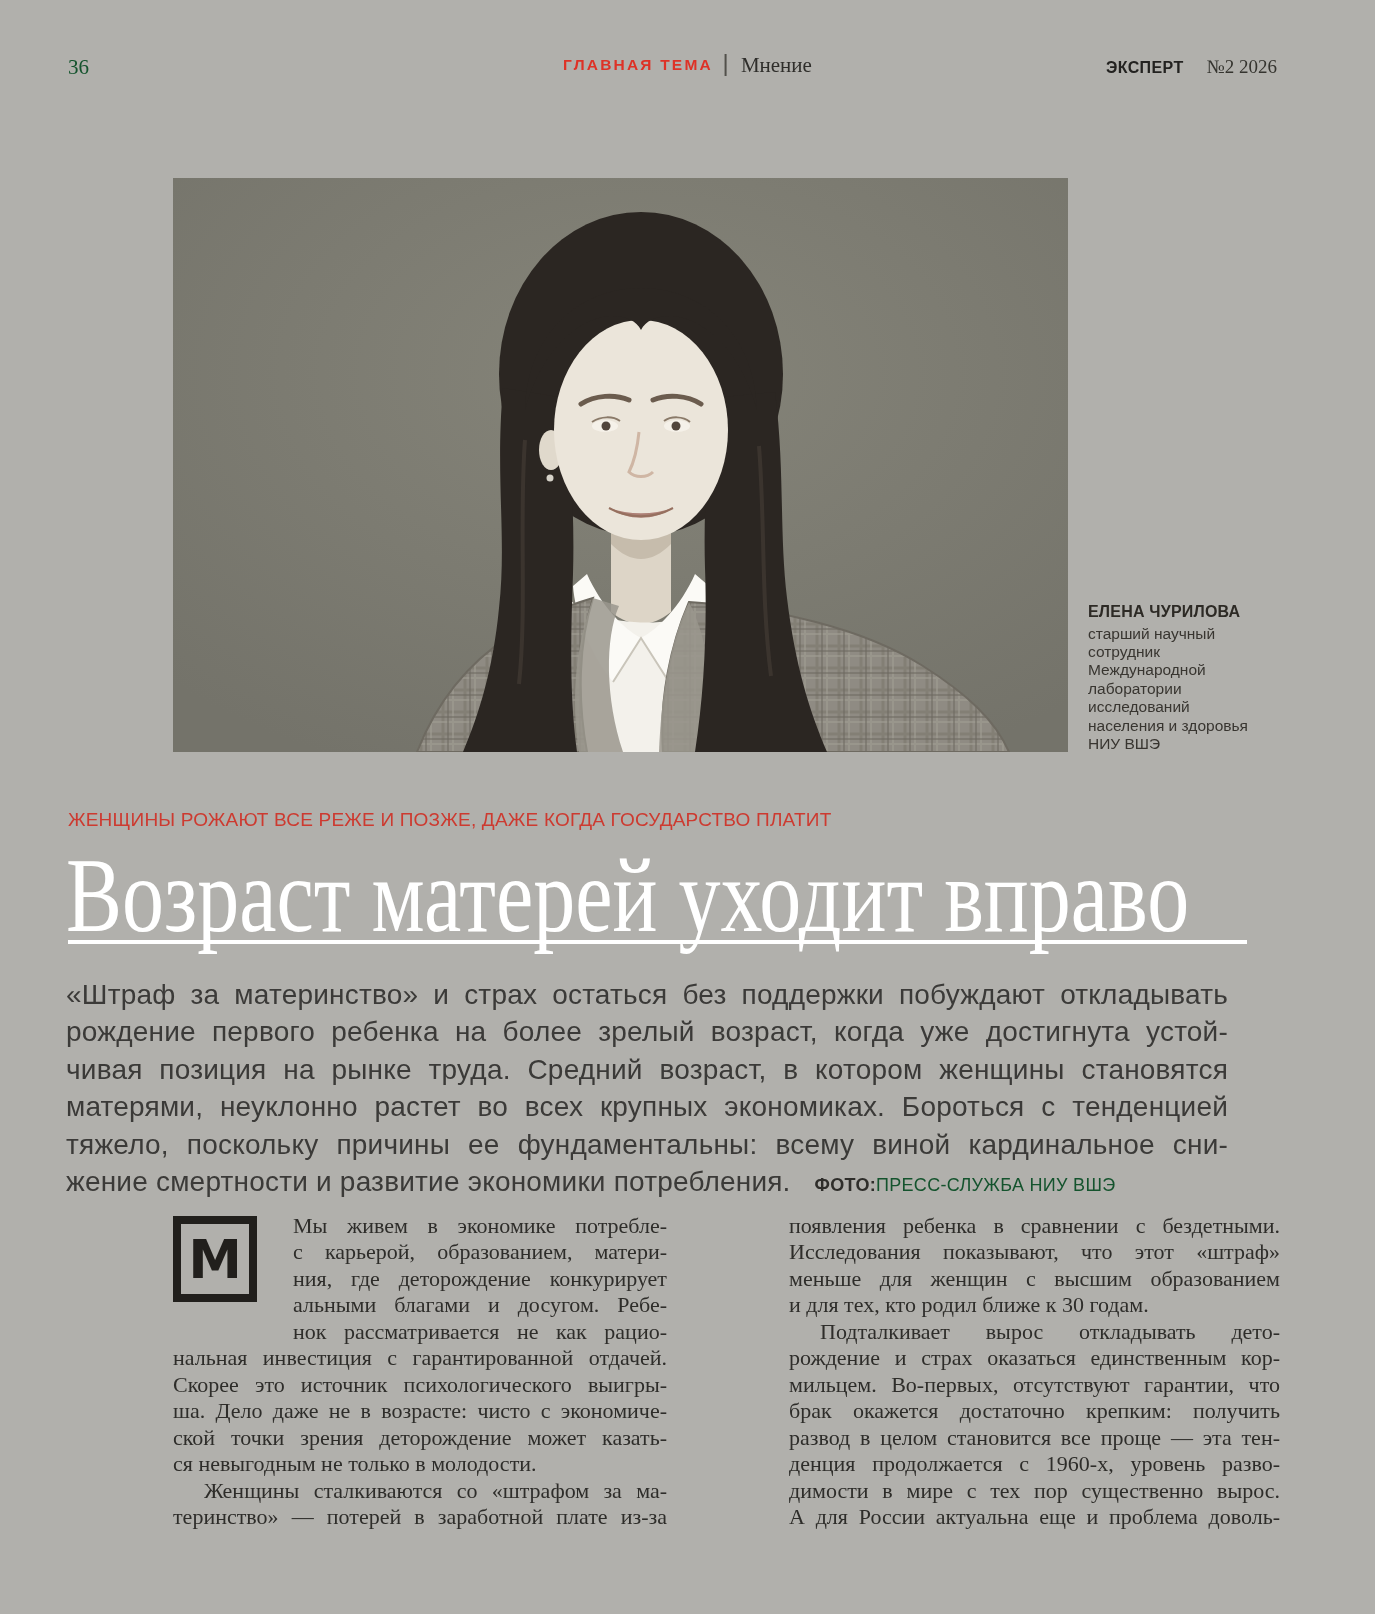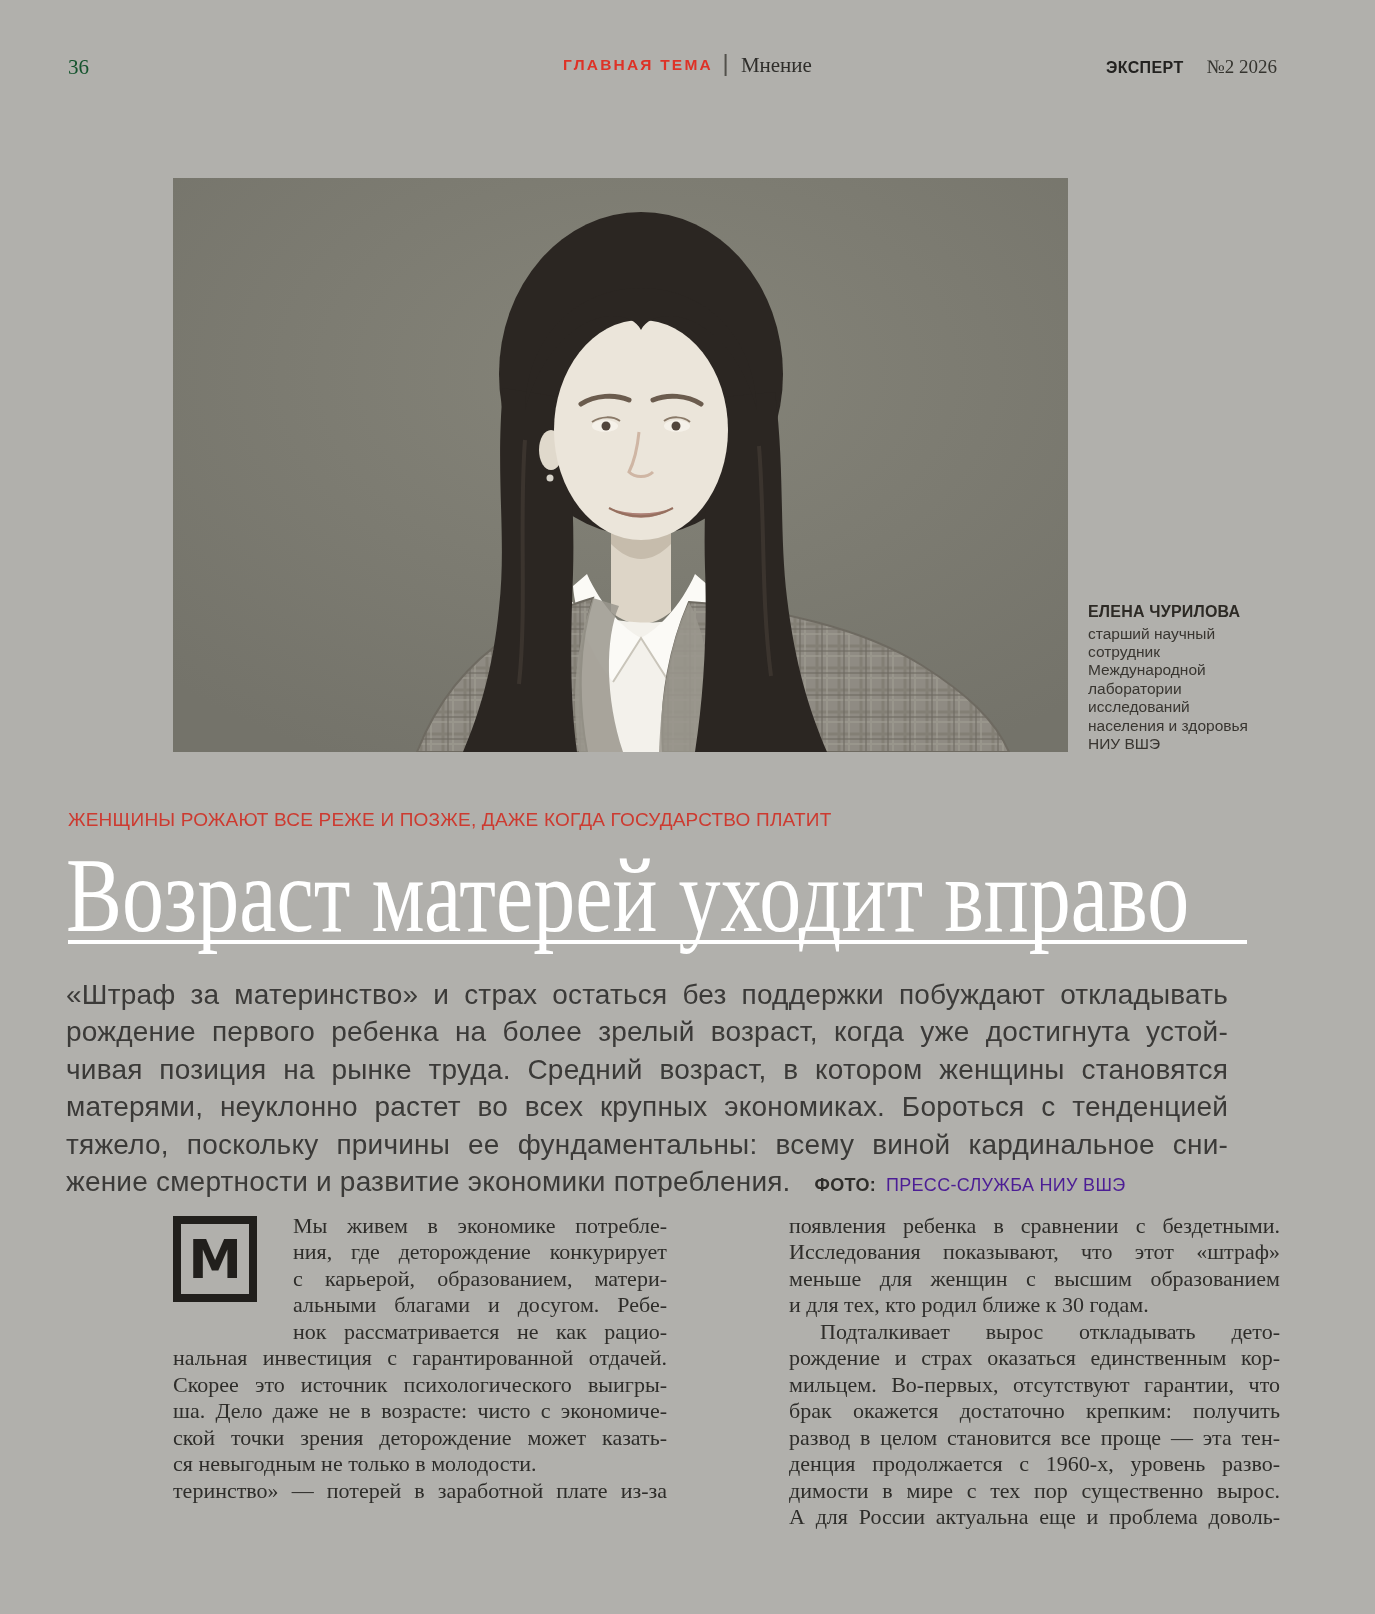--- a/index.html
+++ b/index.html
@@ -80,7 +80,7 @@
     font:700 18px "Liberation Sans",sans-serif;color:#2e2d2a;
     margin-left:24px;letter-spacing:.3px;
   }
-  .credit{font:400 18px "Liberation Sans",sans-serif;color:#4c1d95;margin-left:10px;letter-spacing:.3px;}
+  .credit{font:400 18px "Liberation Sans",sans-serif;color:#14532d;margin-left:0;letter-spacing:.3px;}
 
   
   .dropcap{

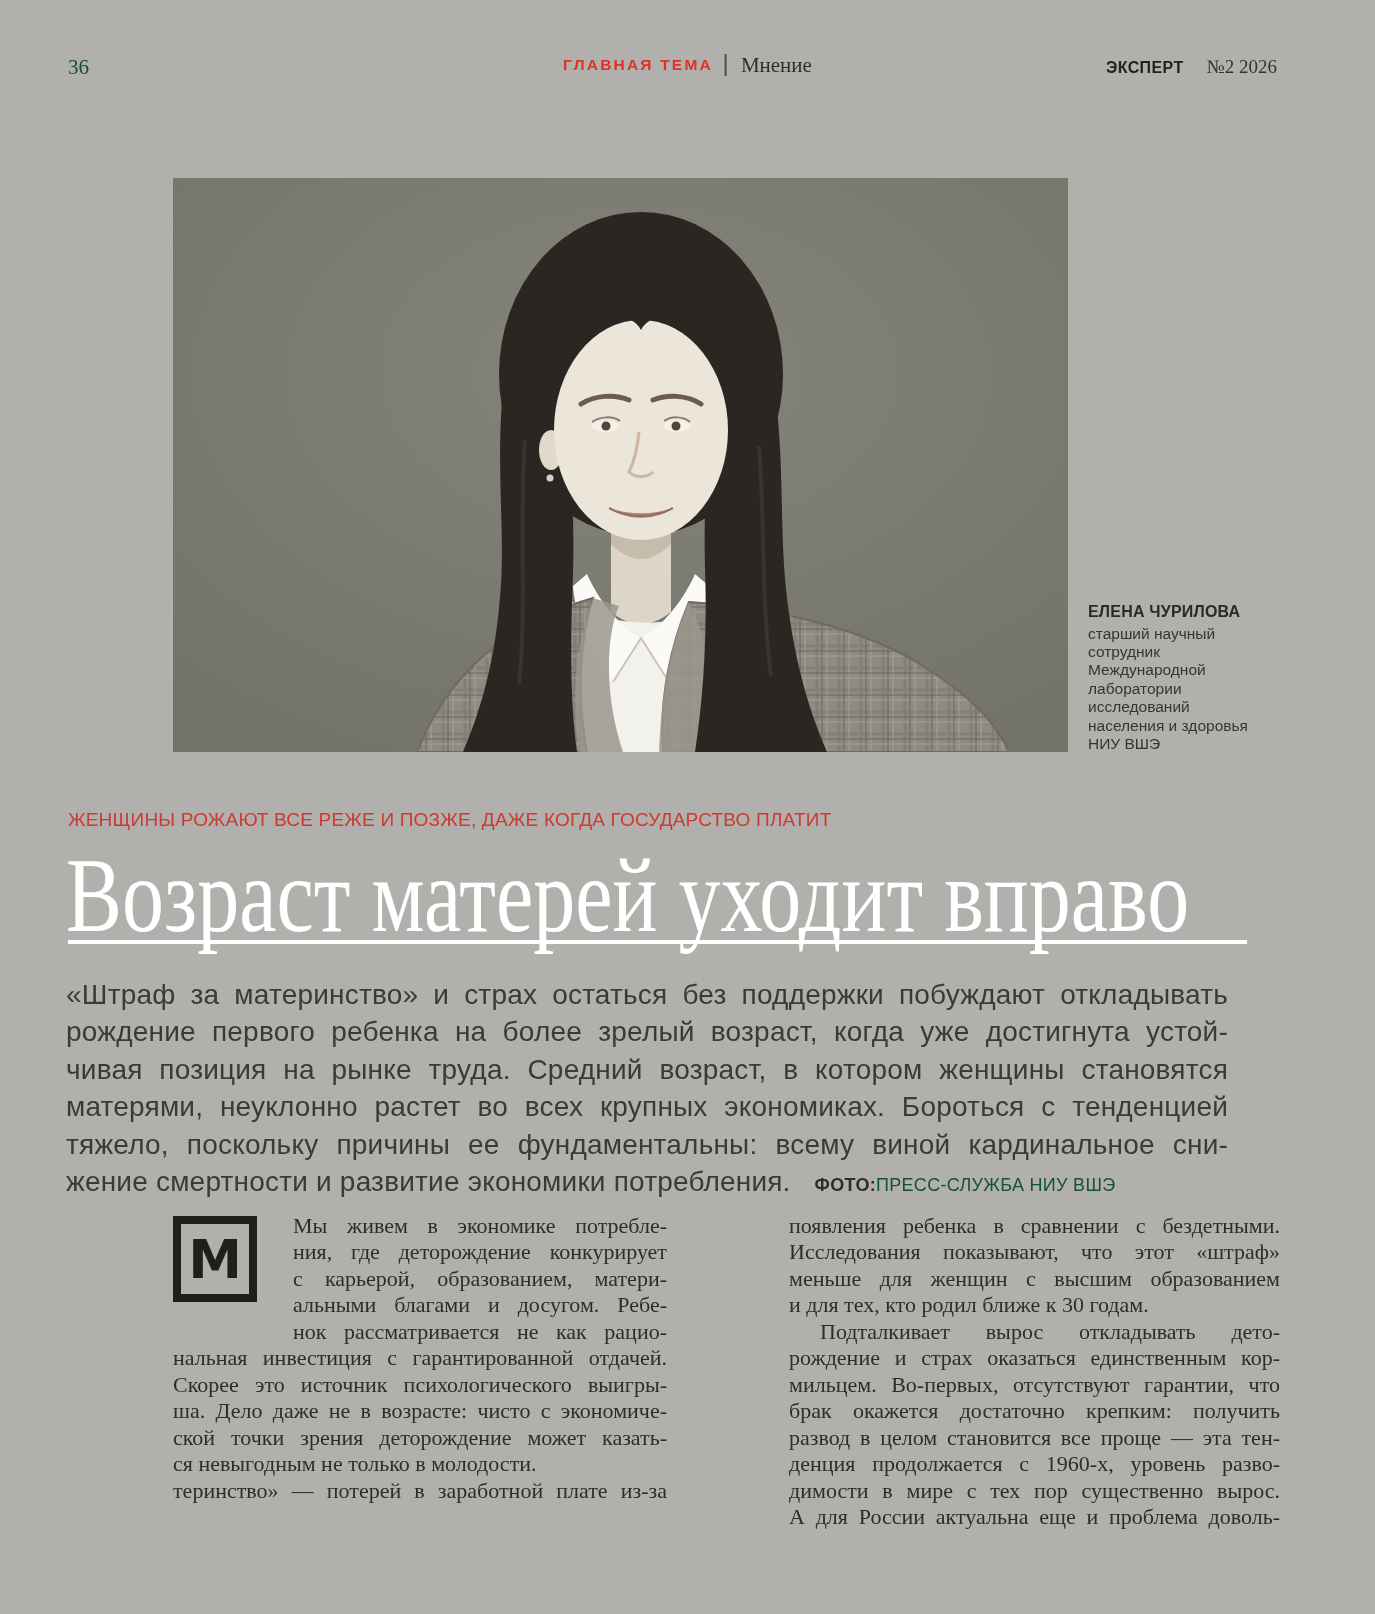--- a/index.html
+++ b/index.html
@@ -209,8 +209,8 @@
 
   <div class="col col-left">
     <div class="bl wrap">Мы живем в экономике потребле-</div>
+    <div class="bl wrap">с карьерой, образованием, матери-</div>
     <div class="bl wrap">ния, где деторождение конкурирует</div>
-    <div class="bl wrap">с карьерой, образованием, матери-</div>
     <div class="bl wrap">альными благами и досугом. Ребе-</div>
     <div class="bl wrap">нок рассматривается не как рацио-</div>
     <div class="bl">нальная инвестиция с гарантированной отдачей.</div>

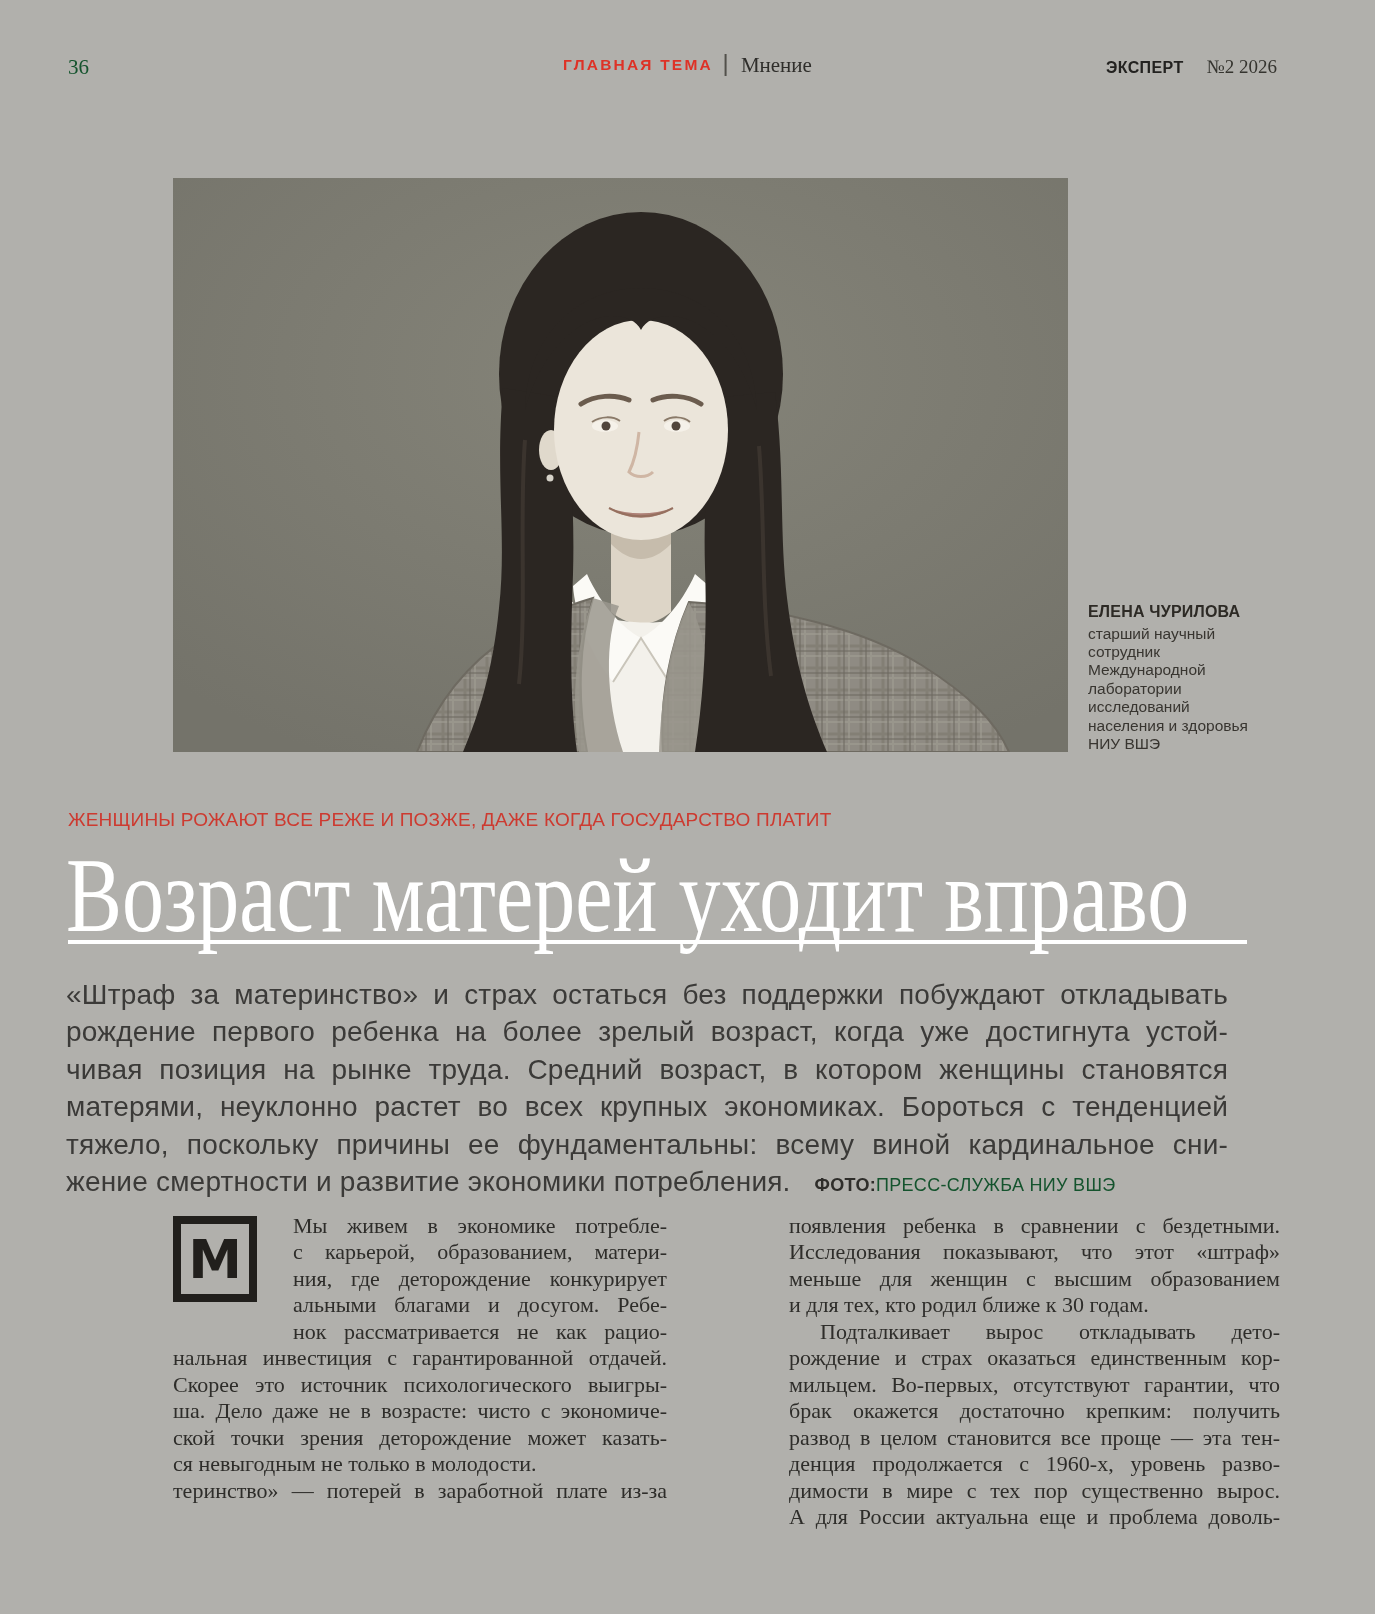--- a/index.html
+++ b/index.html
@@ -218,6 +218,7 @@
     <div class="bl">ша. Дело даже не в возрасте: чисто с экономиче-</div>
     <div class="bl">ской точки зрения деторождение может казать-</div>
     <div class="bl end">ся невыгодным не только в молодости.</div>
+    <div class="bl indent">Женщины сталкиваются со «штрафом за ма-</div>
     <div class="bl">теринство» — потерей в заработной плате из-за</div>
   </div>
 

